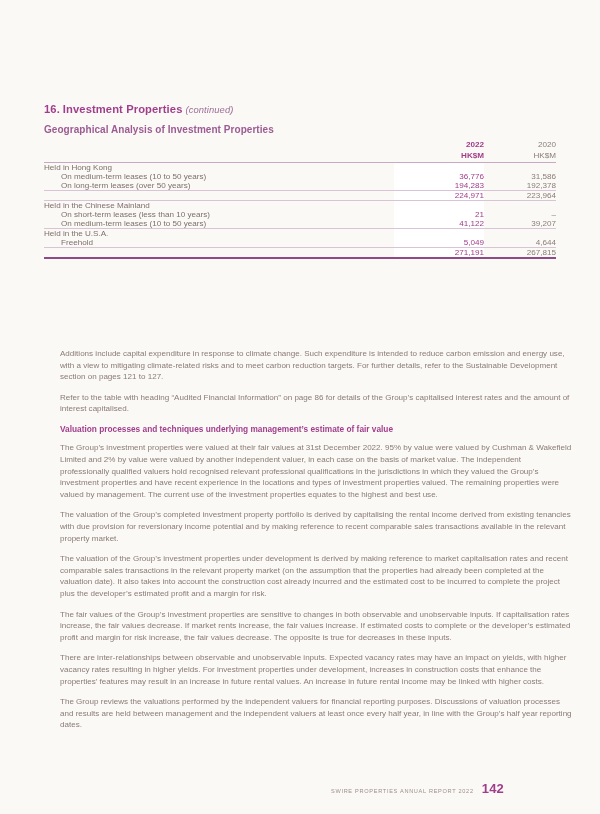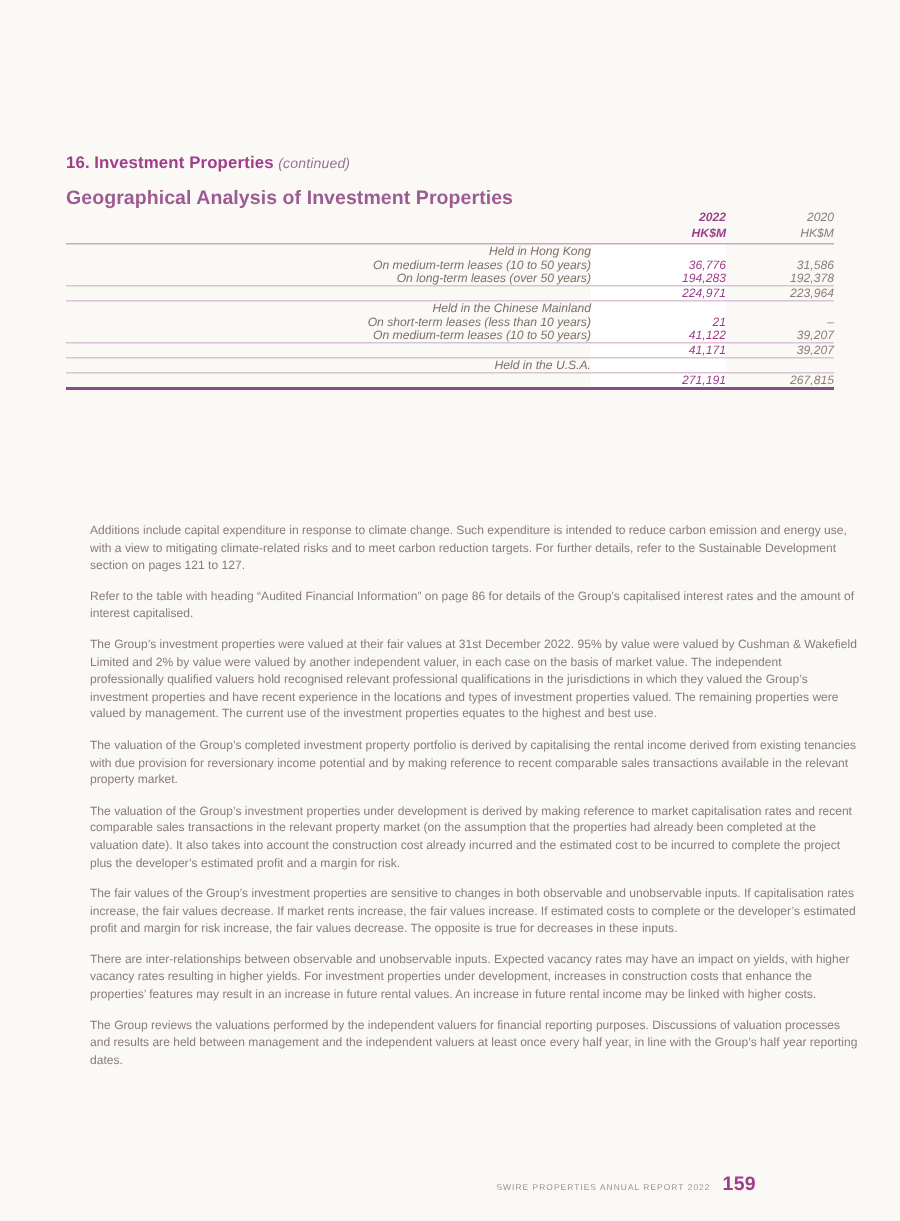--- a/index.html
+++ b/index.html
@@ -48,7 +48,7 @@
     position: absolute;
     left: 44px;
     top: 124px;
-    font-size: 13px;
+    font-size: 10px;
     font-weight: bold;
     color: #9c5b92;
     letter-spacing: 0.05px;

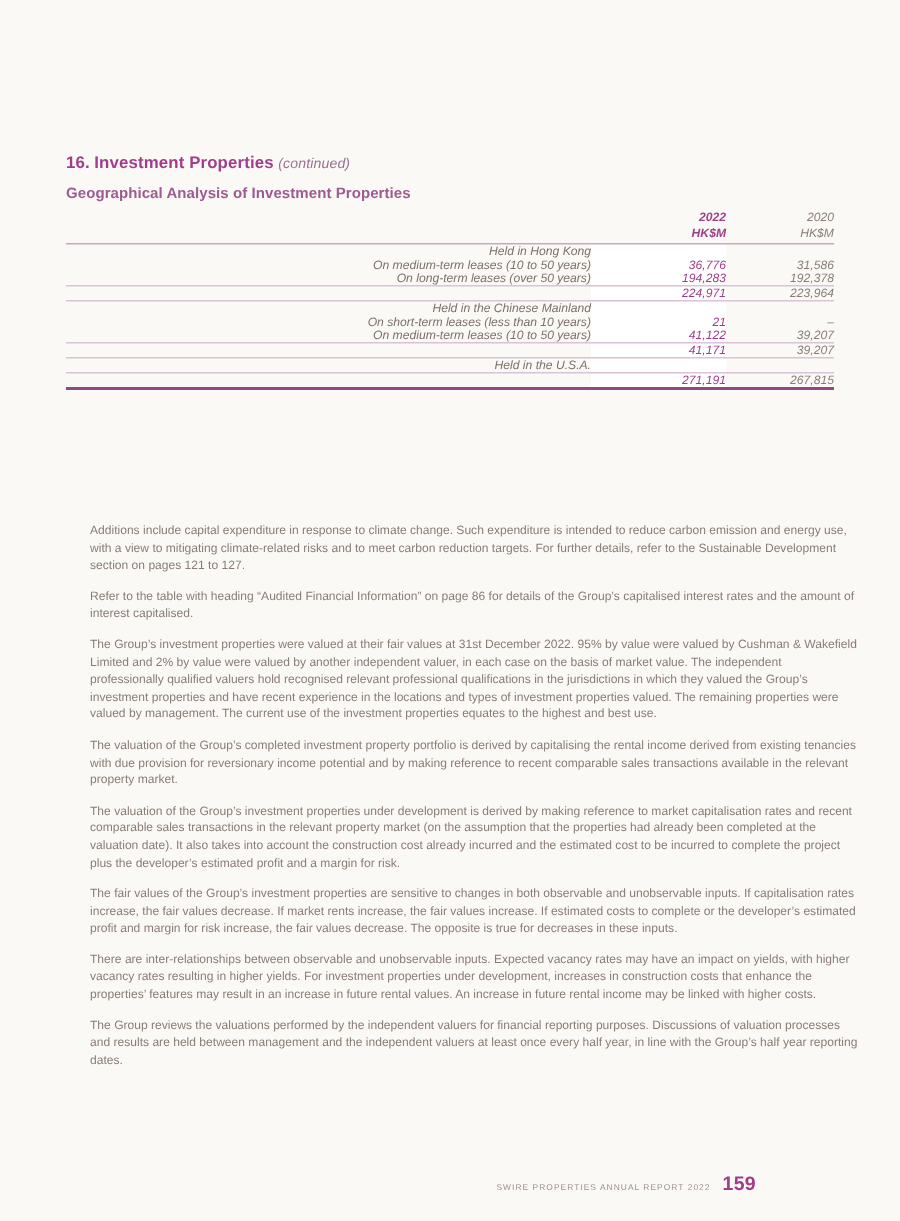--- a/index.html
+++ b/index.html
@@ -77,7 +77,6 @@
     padding: 0;
     vertical-align: bottom;
     font-weight: normal;
-    font-style: italic;
   }
 
   .cell-label {

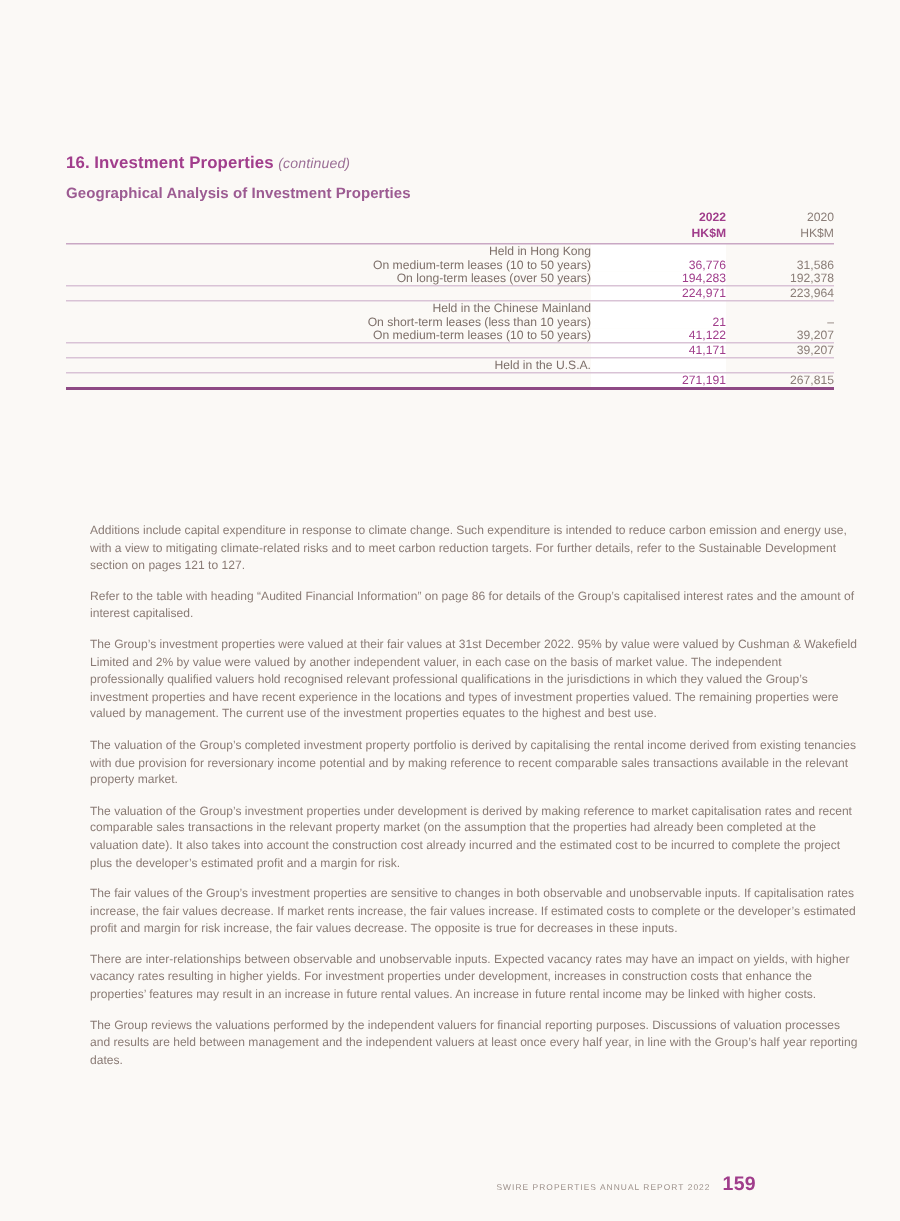--- a/index.html
+++ b/index.html
@@ -81,7 +81,7 @@
 
   .cell-label {
     padding: 2.6px 0 2.6px 0;
-    text-align: right;
+    text-align: left;
   }
   .cell-label.indent { padding-left: 17px; }
 

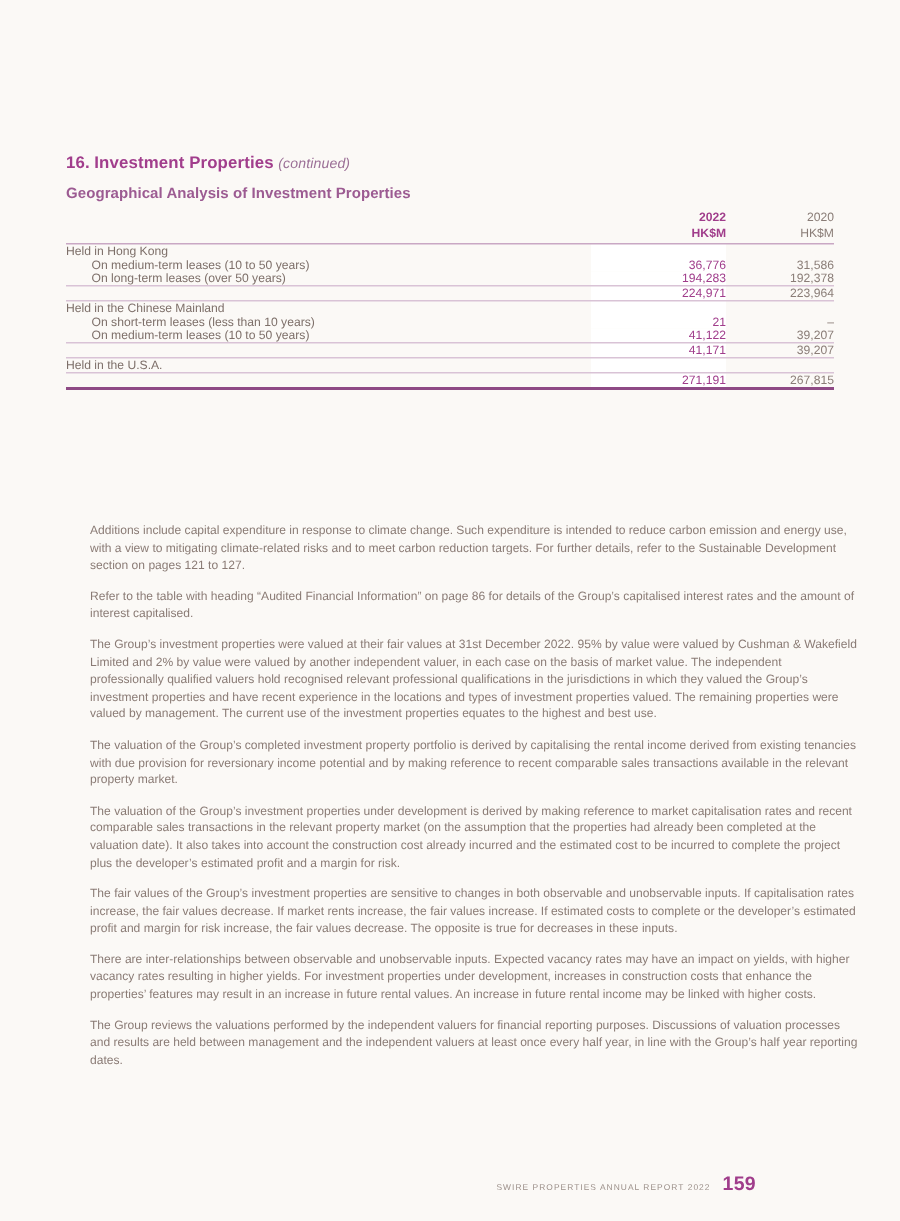--- a/index.html
+++ b/index.html
@@ -232,11 +232,6 @@
           <td class="cell-num col-cur">41,122</td>
           <td class="cell-num col-prev">39,207</td>
         </tr>
-        <tr class="total">
-          <td class="cell-label"></td>
-          <td class="cell-num col-cur">41,171</td>
-          <td class="cell-num col-prev">39,207</td>
-        </tr>
 
         <tr class="rule-sub">
           <td class="cell-label">Held in the U.S.A.</td>

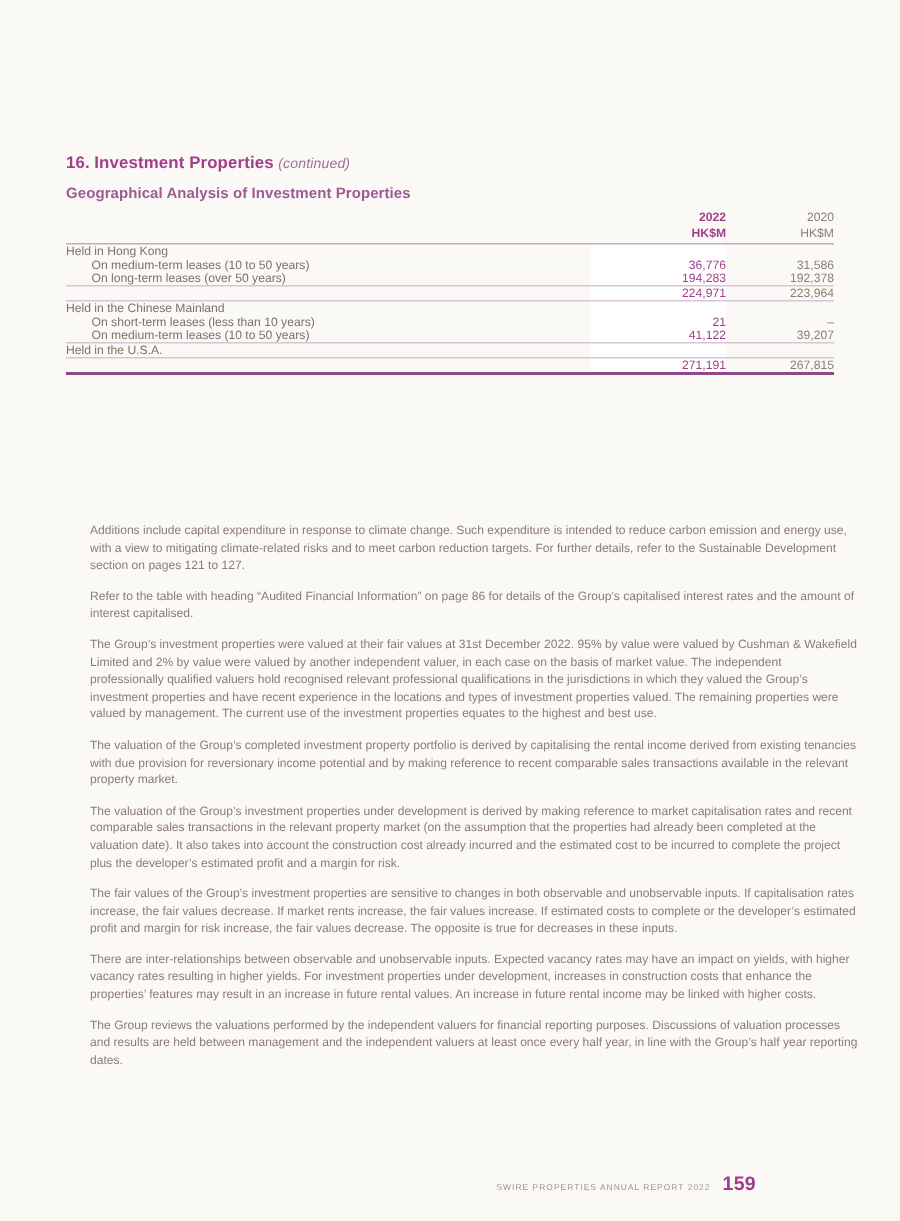--- a/index.html
+++ b/index.html
@@ -238,6 +238,11 @@
           <td class="cell-num col-cur"></td>
           <td class="cell-num col-prev"></td>
         </tr>
+        <tr>
+          <td class="cell-label indent">Freehold</td>
+          <td class="cell-num col-cur">5,049</td>
+          <td class="cell-num col-prev">4,644</td>
+        </tr>
 
         <tr class="grand">
           <td class="cell-label"></td>

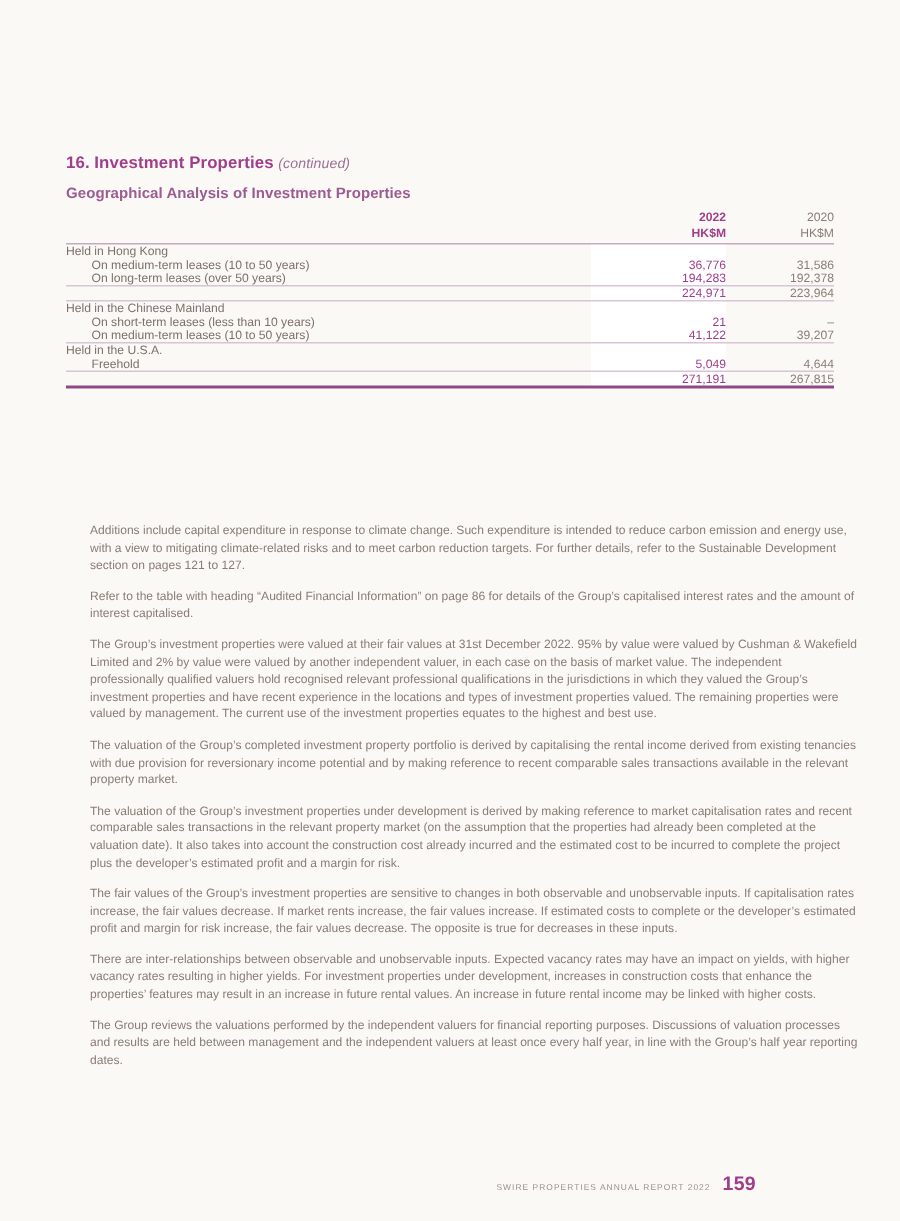--- a/index.html
+++ b/index.html
@@ -257,6 +257,7 @@
     <p class="para">Additions include capital expenditure in response to climate change. Such expenditure is intended to reduce carbon emission and energy use, with a view to mitigating climate-related risks and to meet carbon reduction targets. For further details, refer to the Sustainable Development section on pages 121 to 127.</p>
     <p class="para">Refer to the table with heading “Audited Financial Information” on page 86 for details of the Group’s capitalised interest rates and the amount of interest capitalised.</p>
 
+    <h4 class="section-title">Valuation processes and techniques underlying management’s estimate of fair value</h4>
 
     <p class="para">The Group’s investment properties were valued at their fair values at 31st December 2022. 95% by value were valued by Cushman &amp; Wakefield Limited and 2% by value were valued by another independent valuer, in each case on the basis of market value. The independent professionally qualified valuers hold recognised relevant professional qualifications in the jurisdictions in which they valued the Group’s investment properties and have recent experience in the locations and types of investment properties valued. The remaining properties were valued by management. The current use of the investment properties equates to the highest and best use.</p>
     <p class="para">The valuation of the Group’s completed investment property portfolio is derived by capitalising the rental income derived from existing tenancies with due provision for reversionary income potential and by making reference to recent comparable sales transactions available in the relevant property market.</p>

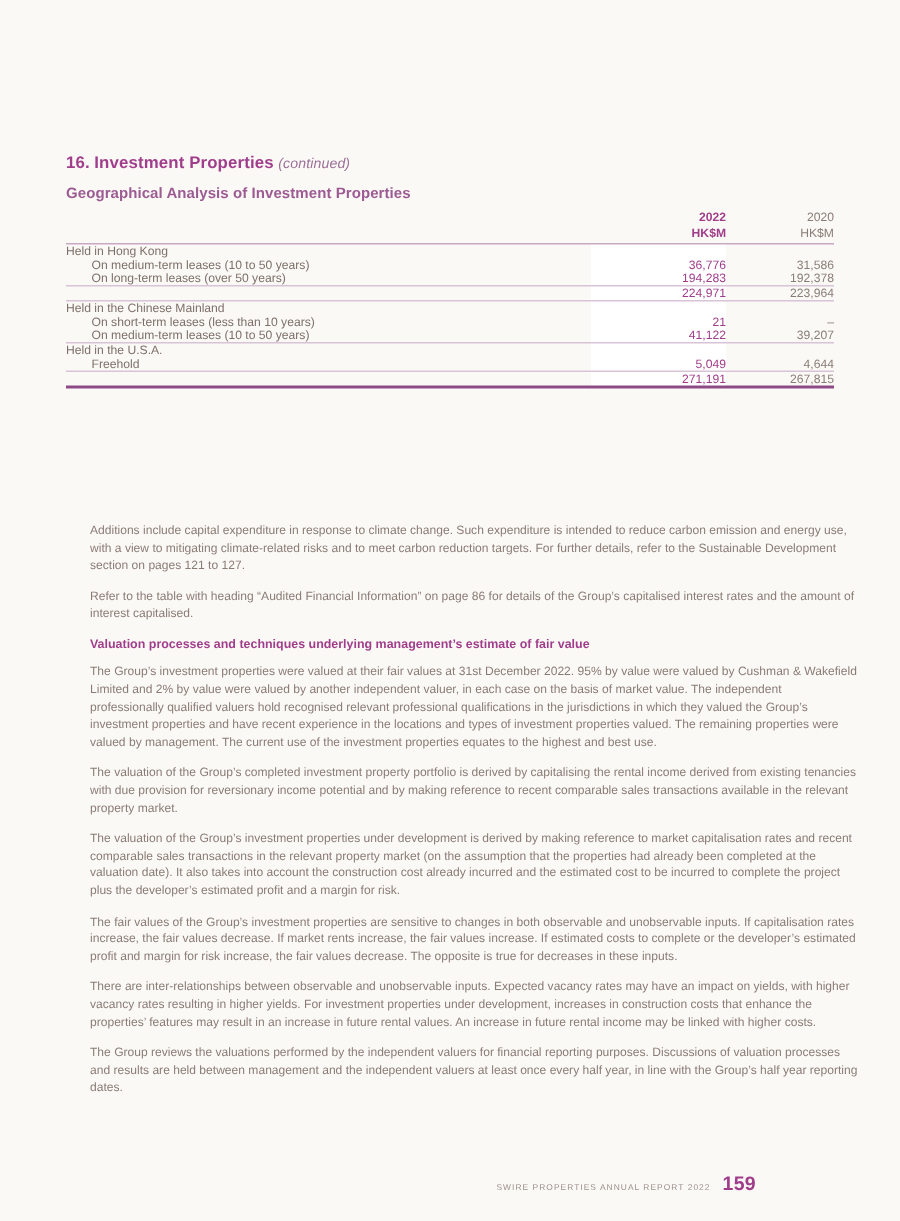--- a/index.html
+++ b/index.html
@@ -269,7 +269,7 @@
 
   <div class="footer">
     <span class="footer-text">Swire Properties Annual Report 2022</span>
-    <span class="footer-page">159</span>
+    <span class="footer-page">142</span>
   </div>
 
 </div>

